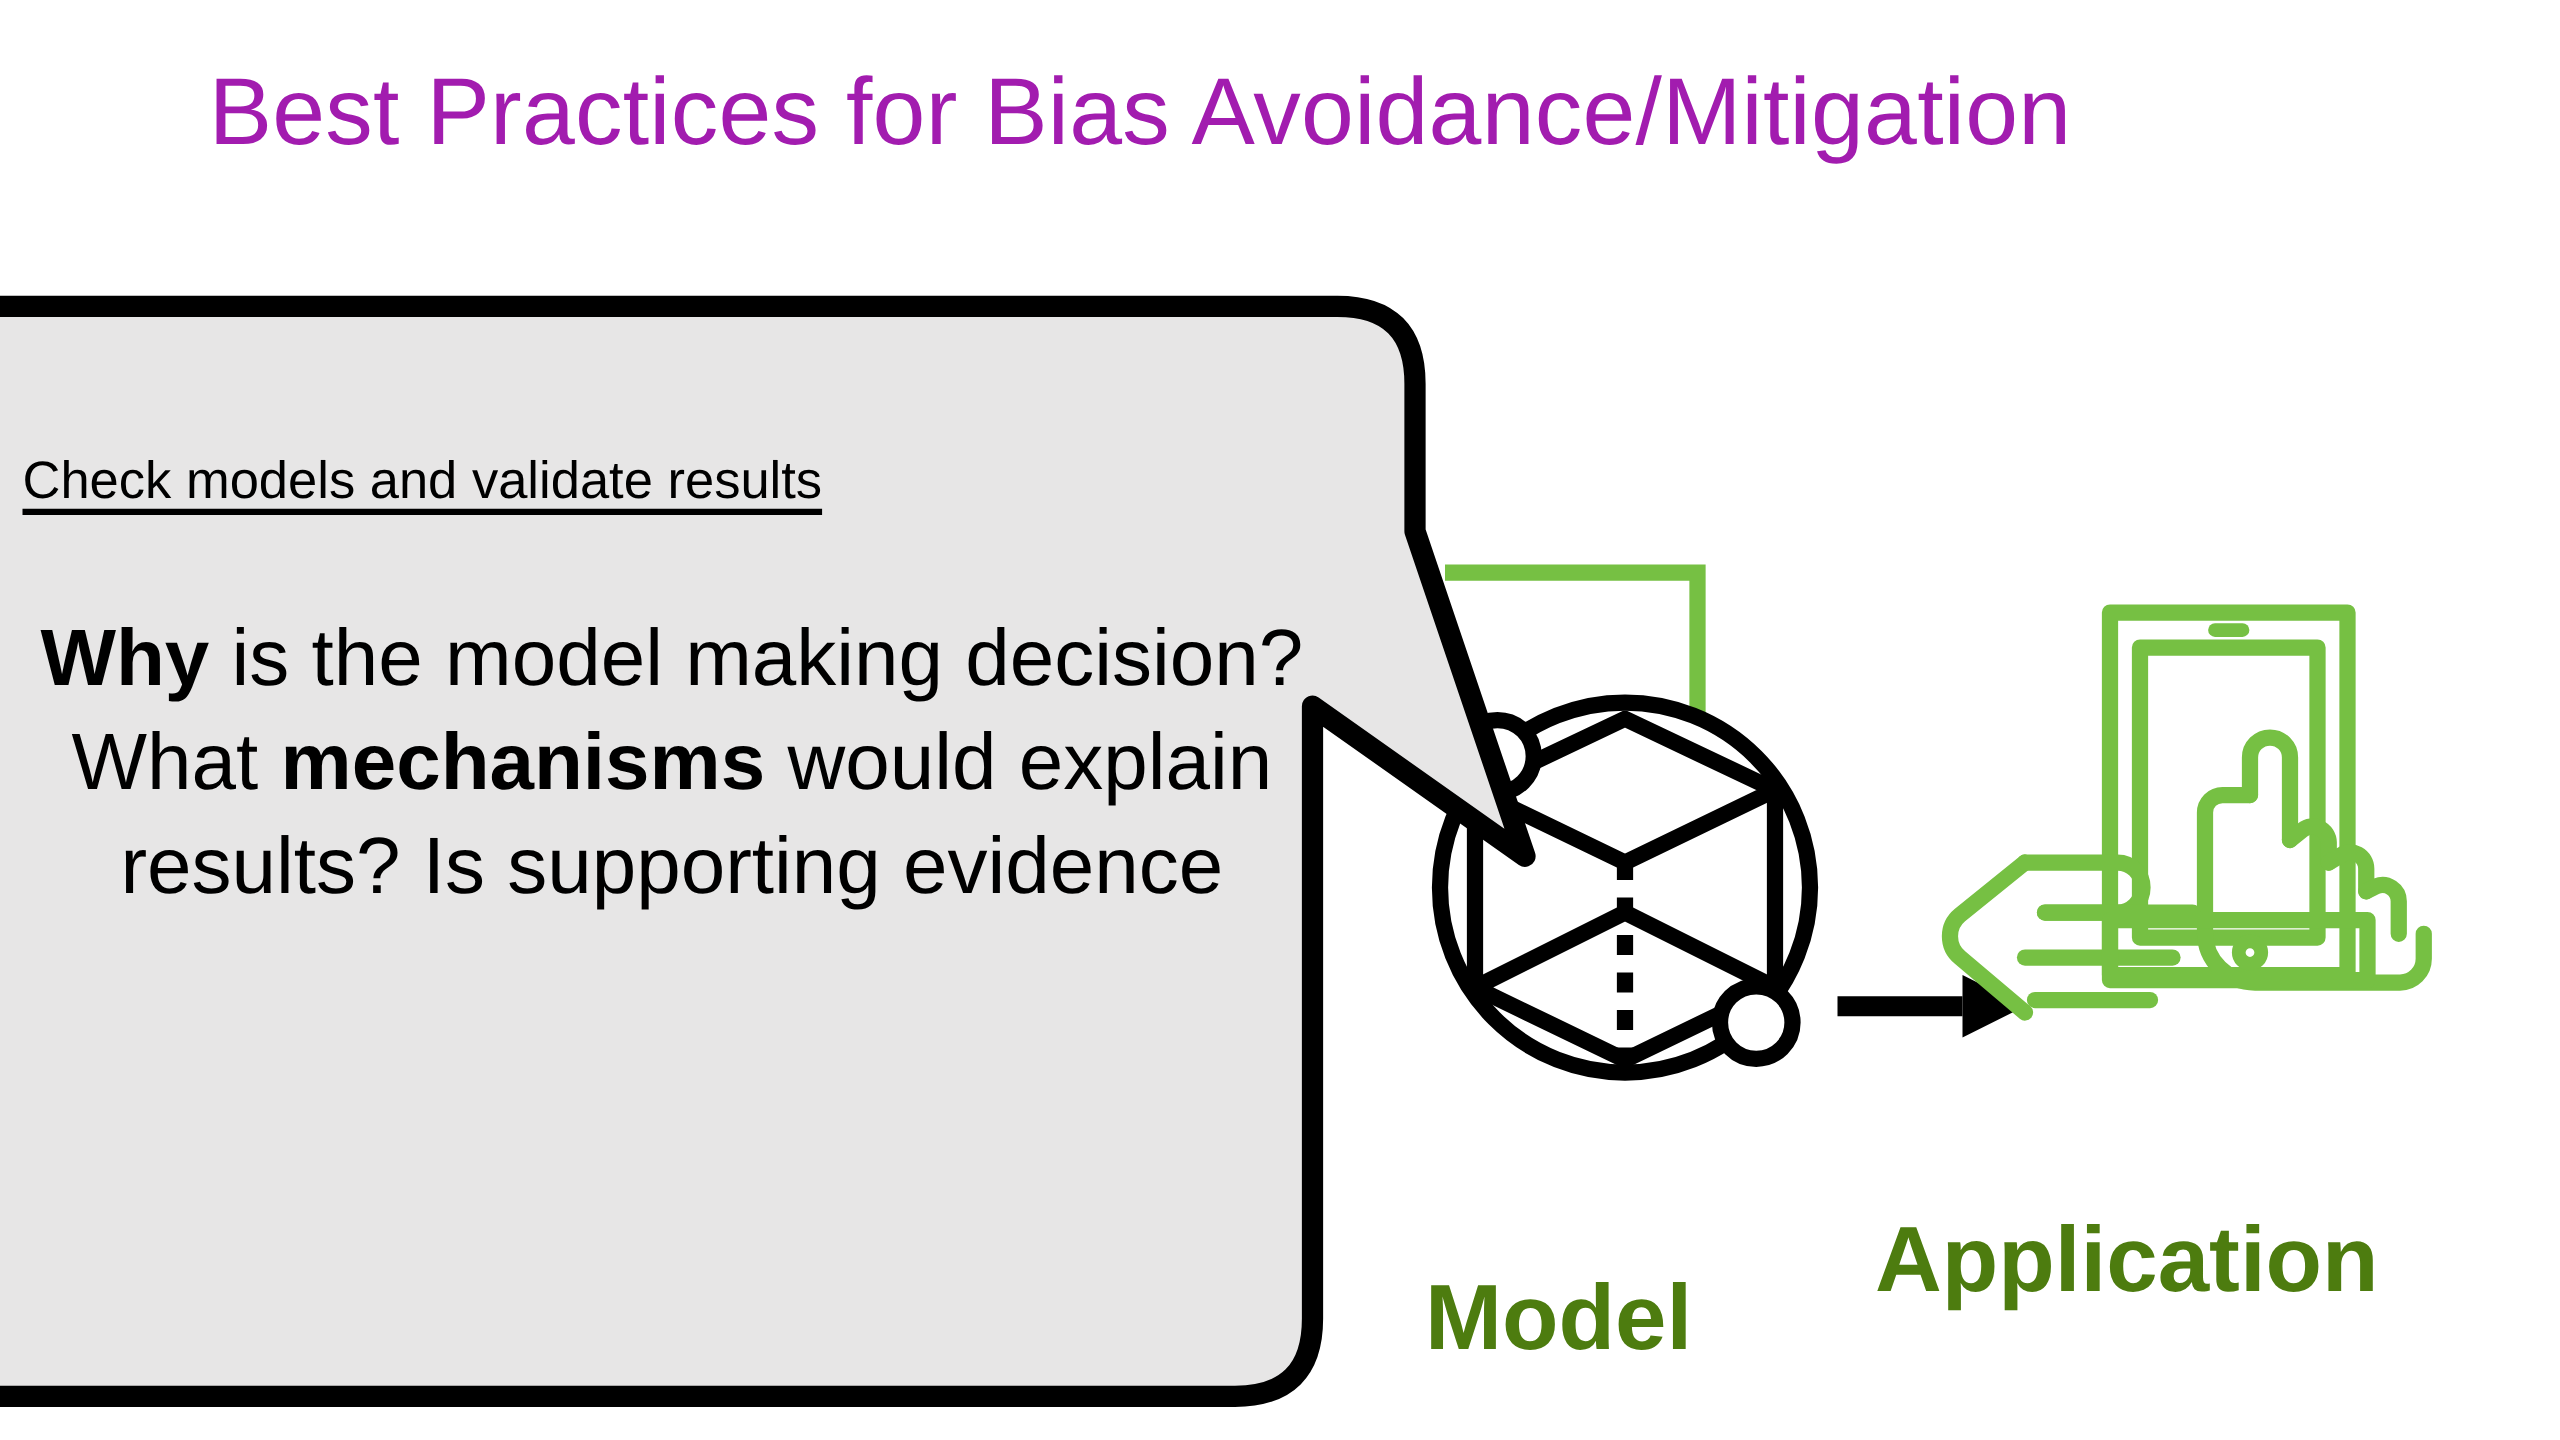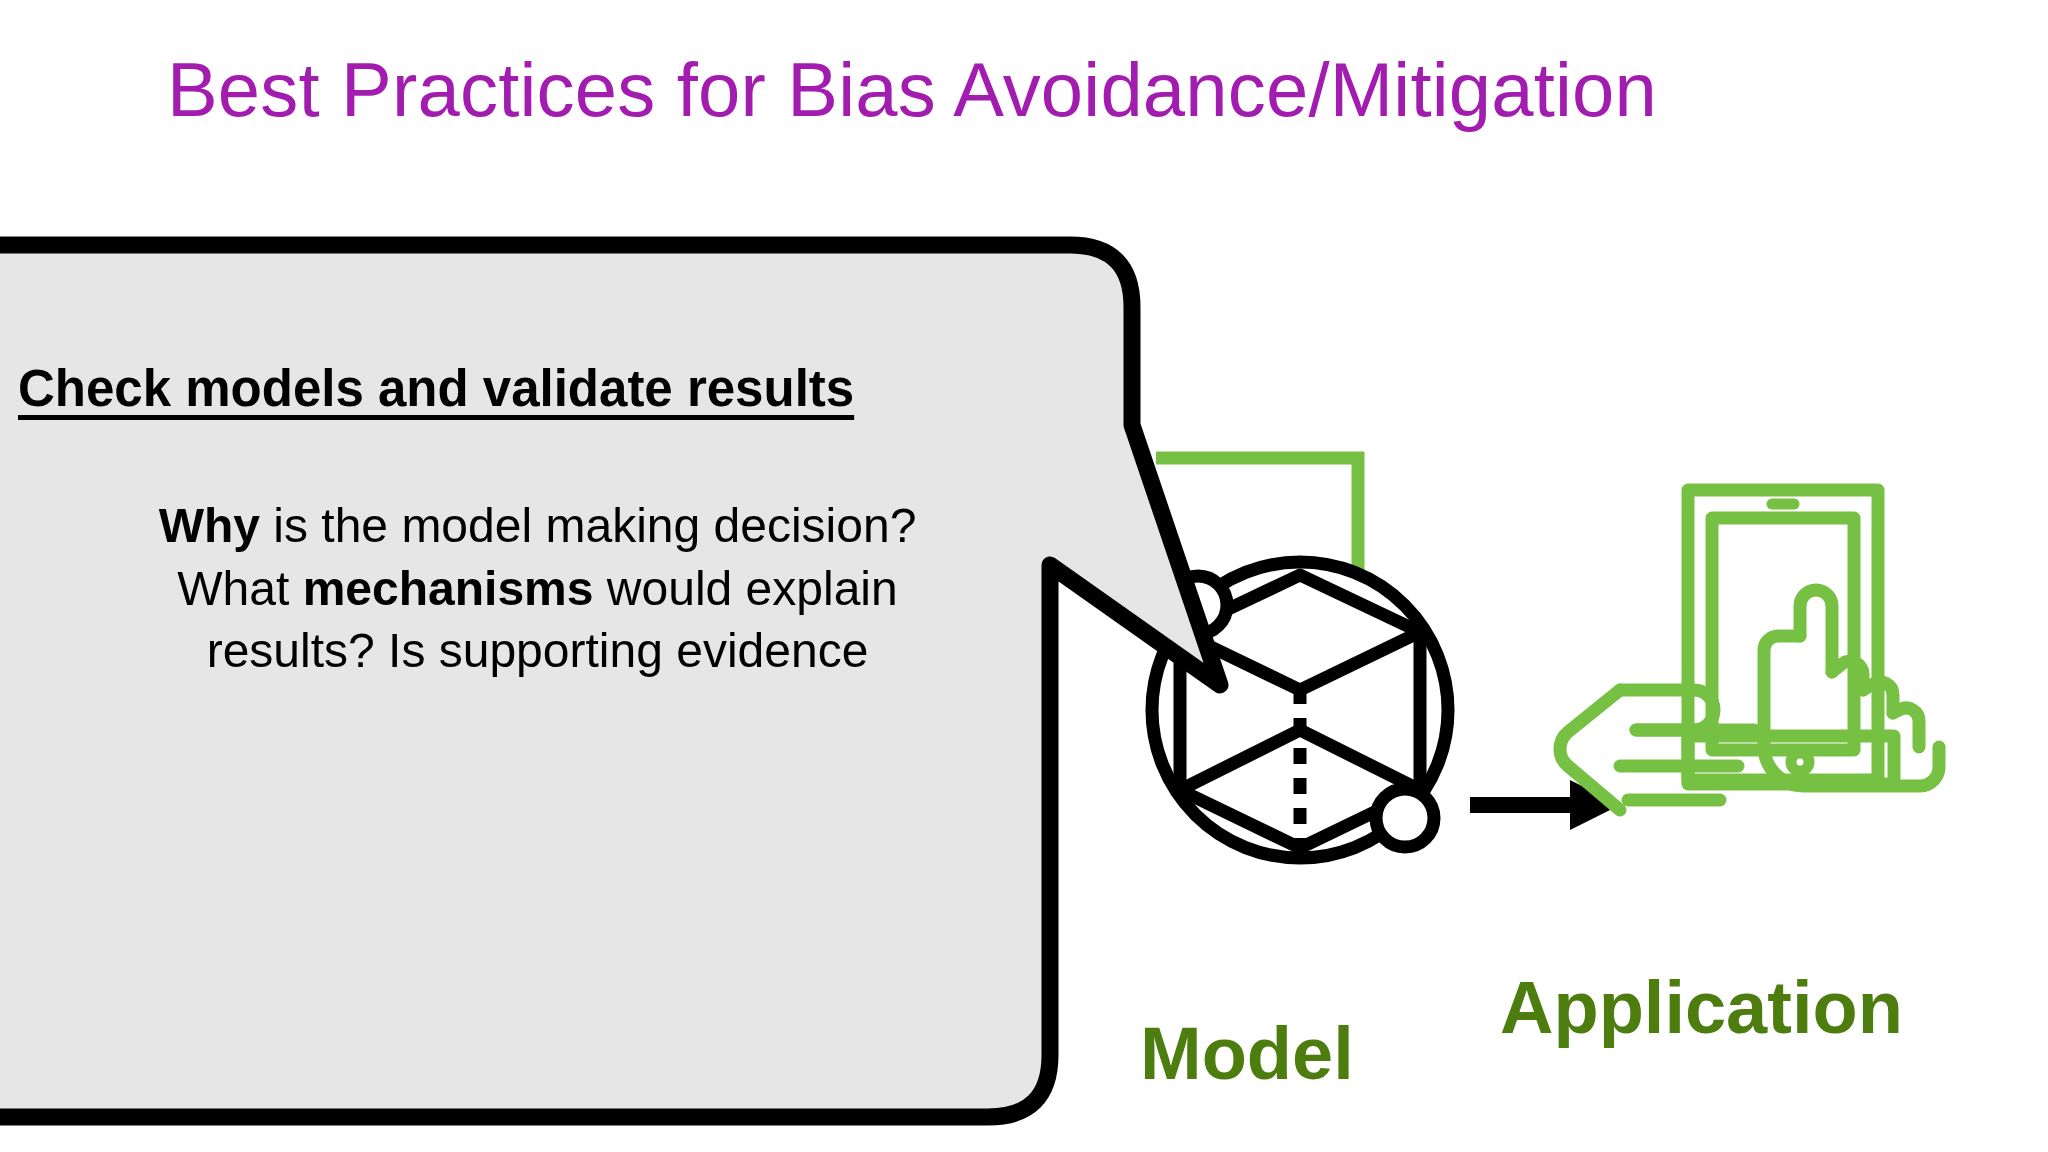--- a/index.html
+++ b/index.html
@@ -53,8 +53,8 @@
     height: 740px;
   }
   #callout-heading {
-    font-size: 51px;
-    font-weight: bold;
+    font-size: 42px;
+    font-weight: normal;
     color: #000000;
     text-decoration: underline;
     text-underline-offset: 9px;

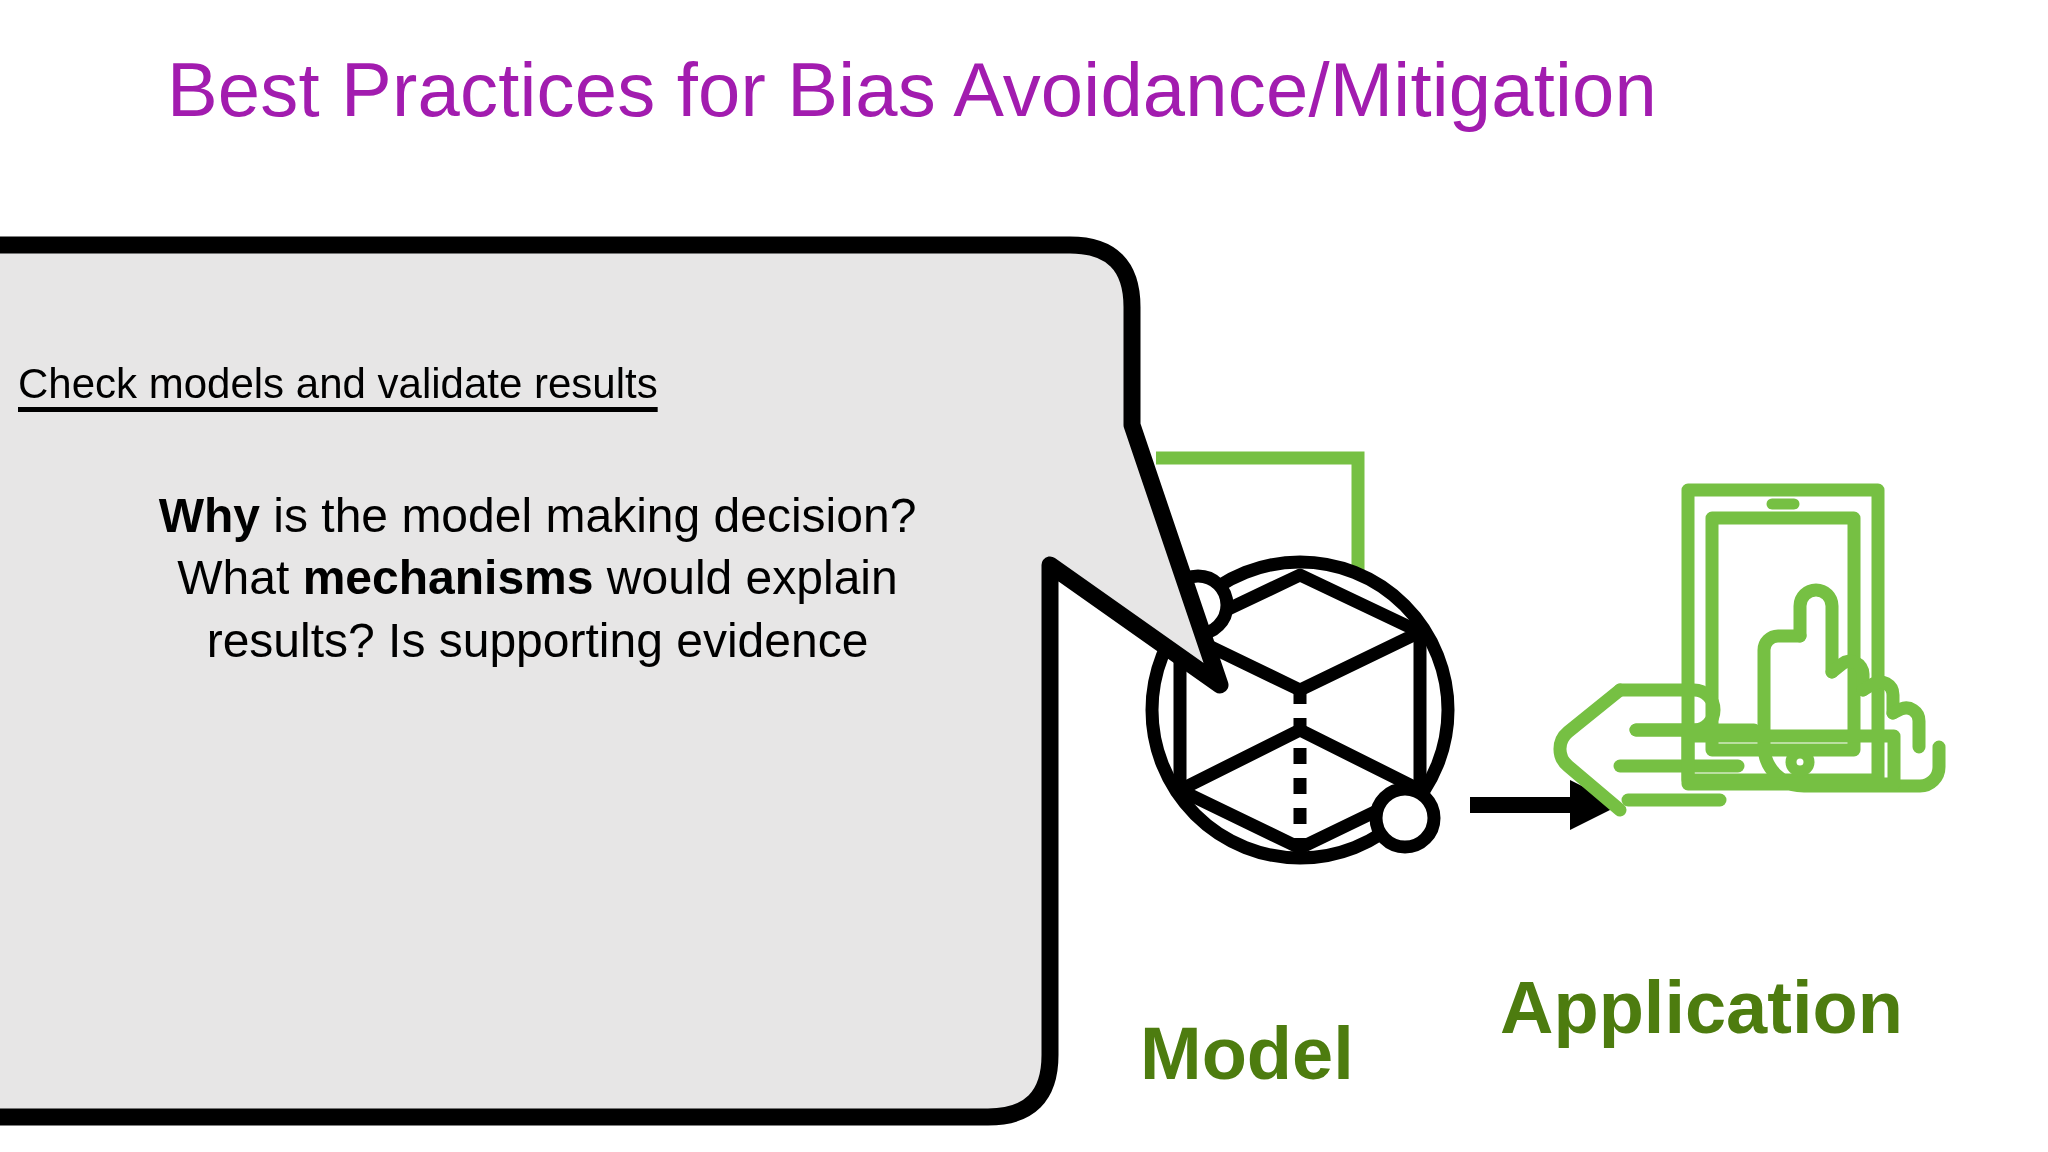--- a/index.html
+++ b/index.html
@@ -67,7 +67,7 @@
   #callout-body {
     margin: 0;
     margin-top: 78px;
-    font-size: 48px;
+    font-size: 64px;
     color: #000000;
     line-height: 1.30;
     text-align: center;

